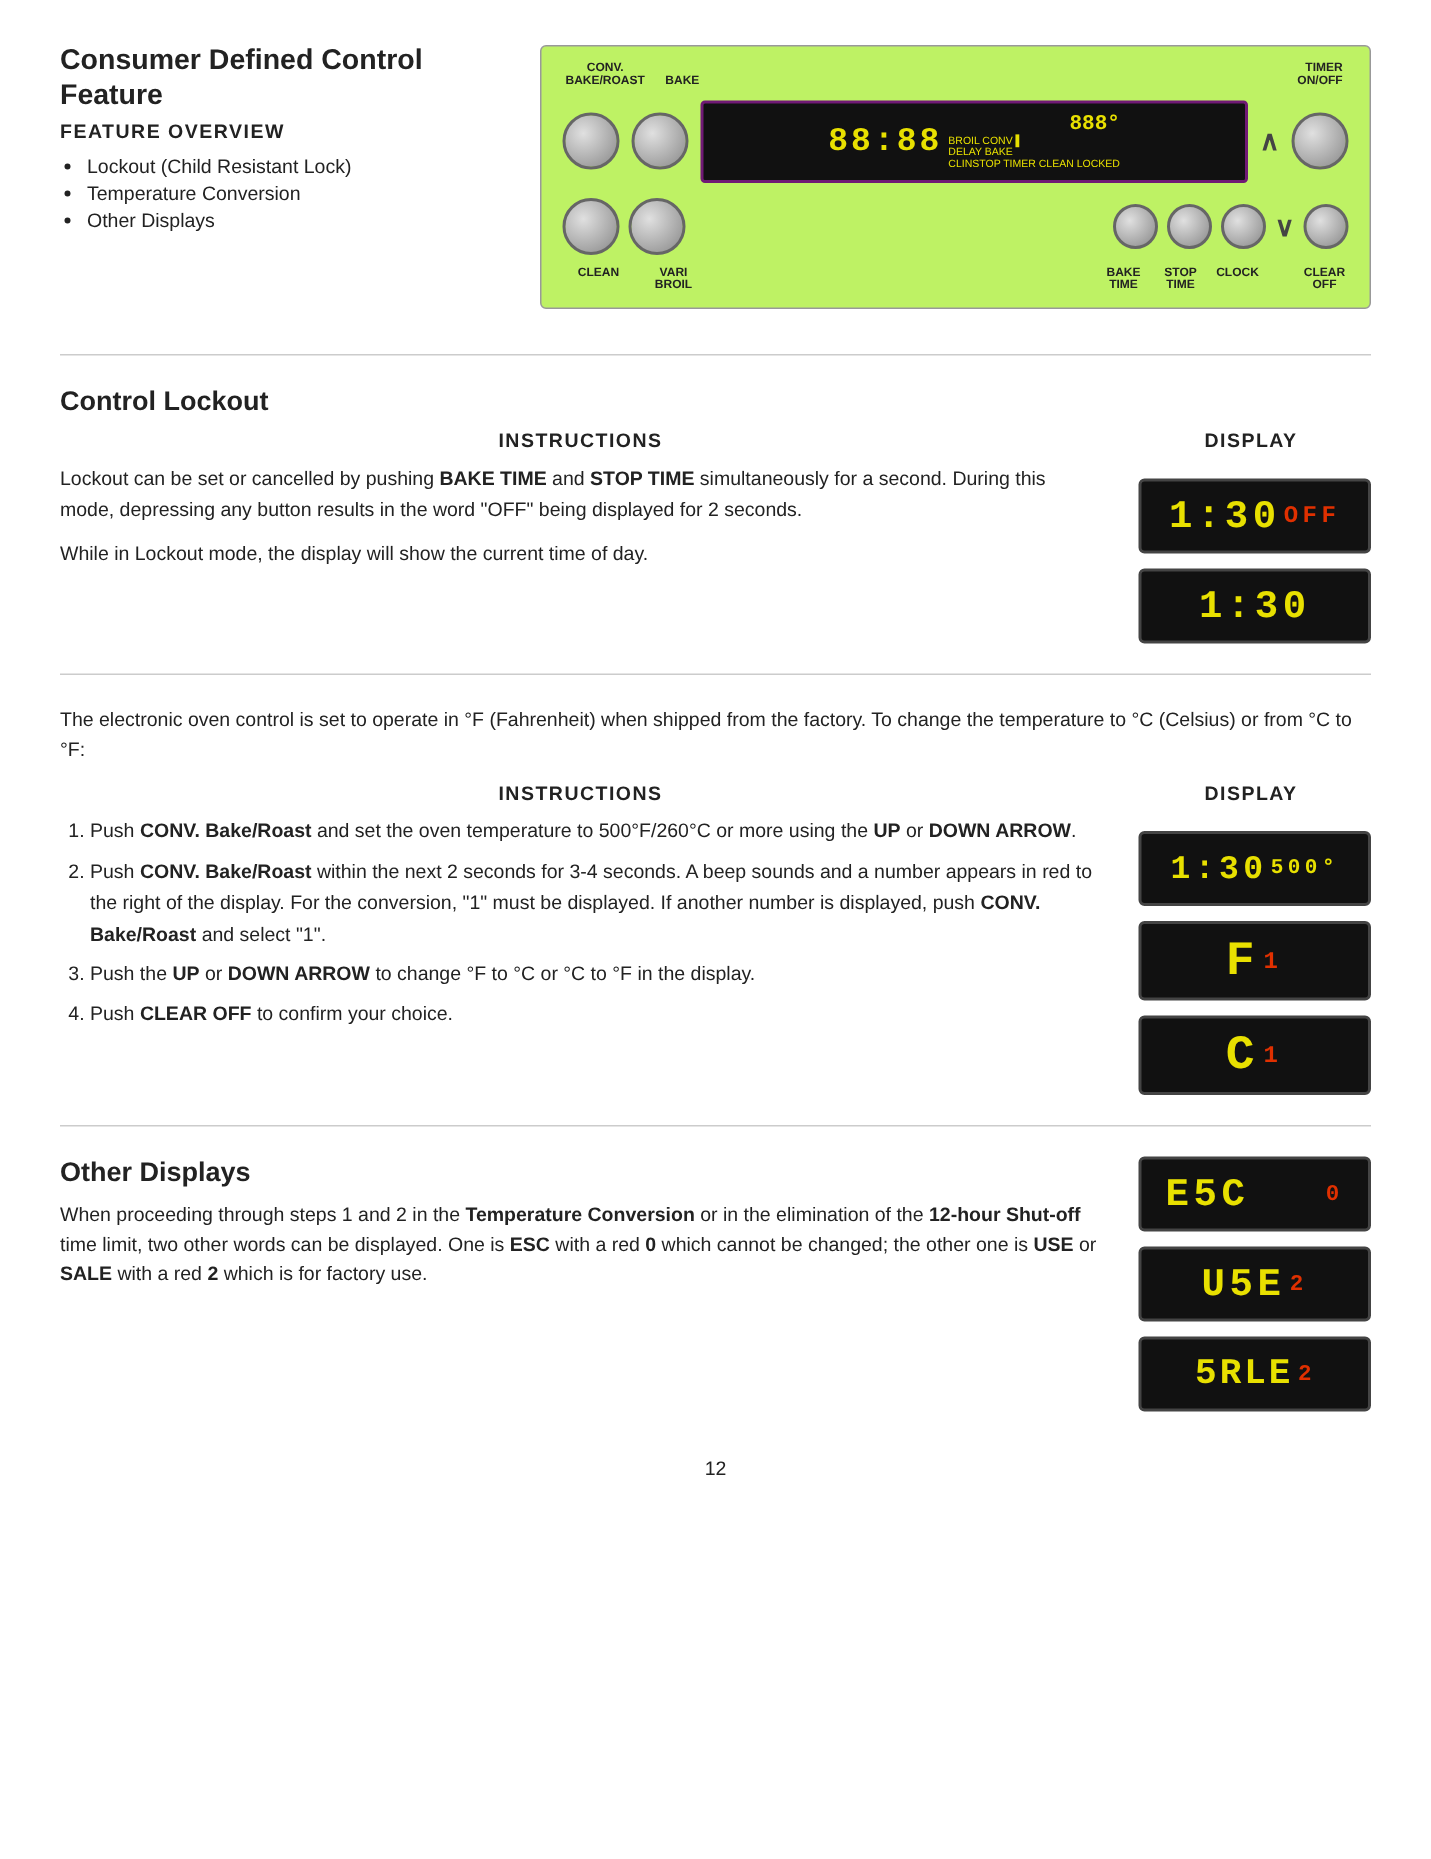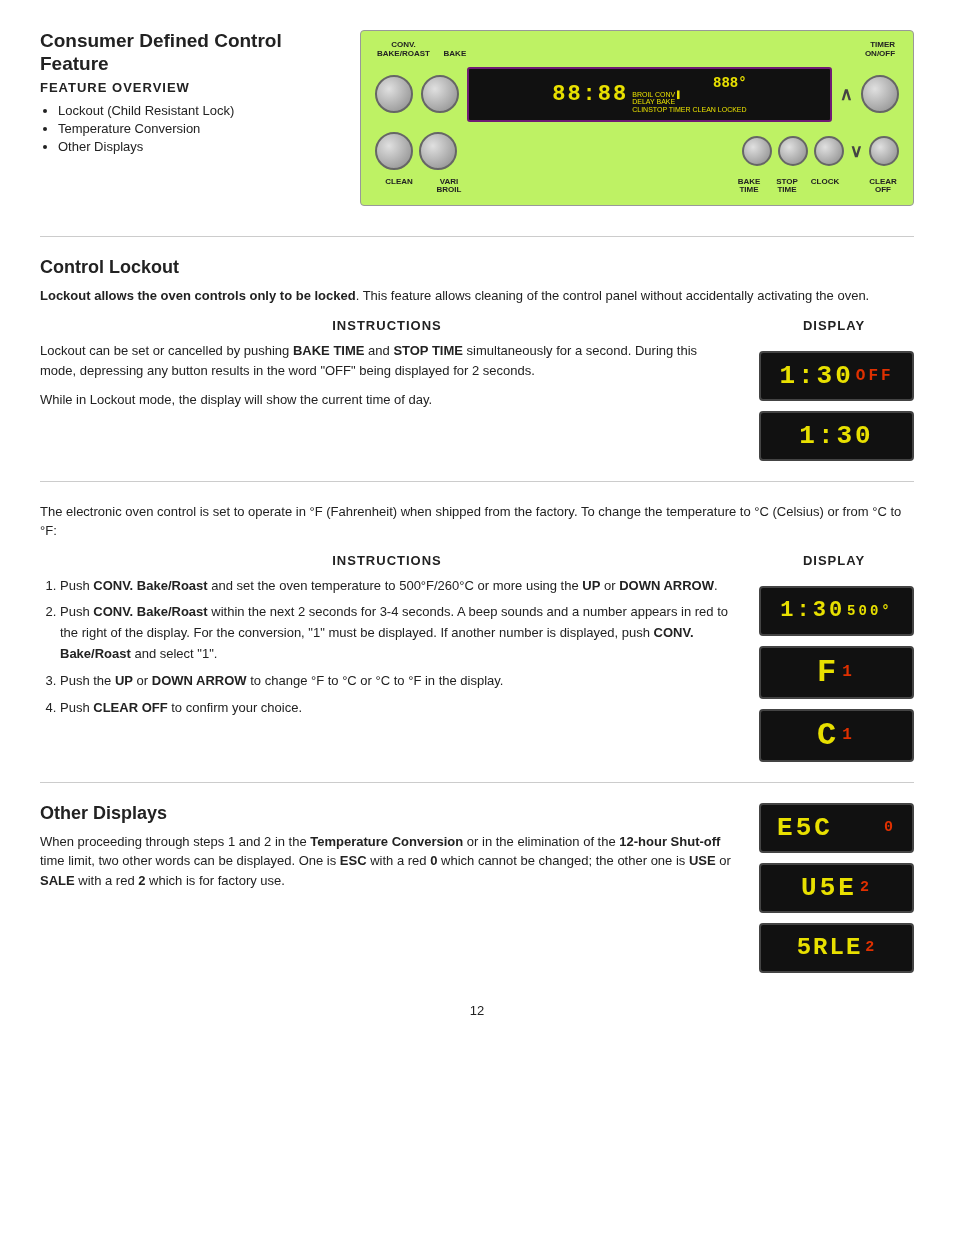--- a/index.html
+++ b/index.html
@@ -264,9 +264,6 @@
 
 <div class="section">
   <h2 class="section-title">Control  Lockout</h2>
-  <p class="section-intro">
-    <strong>Lockout allows the oven controls only to be locked</strong>. This feature allows cleaning of the control panel without accidentally activating the oven.
-  </p>
 
   <div class="two-col">
     <div class="instructions-col">

